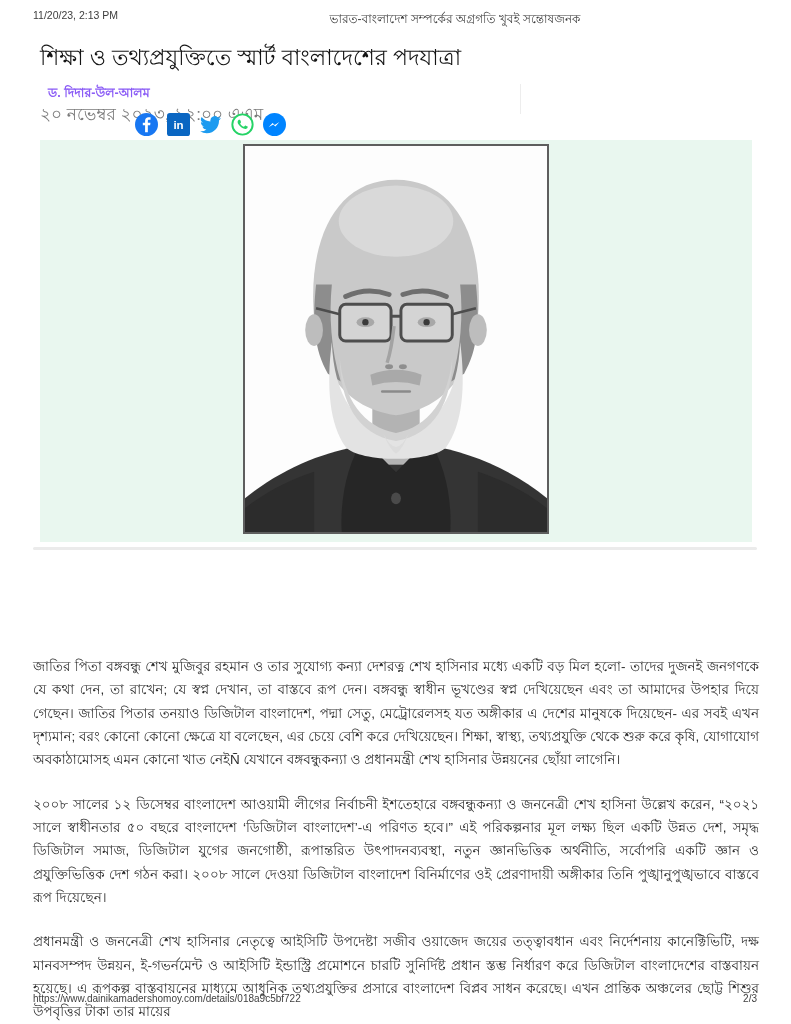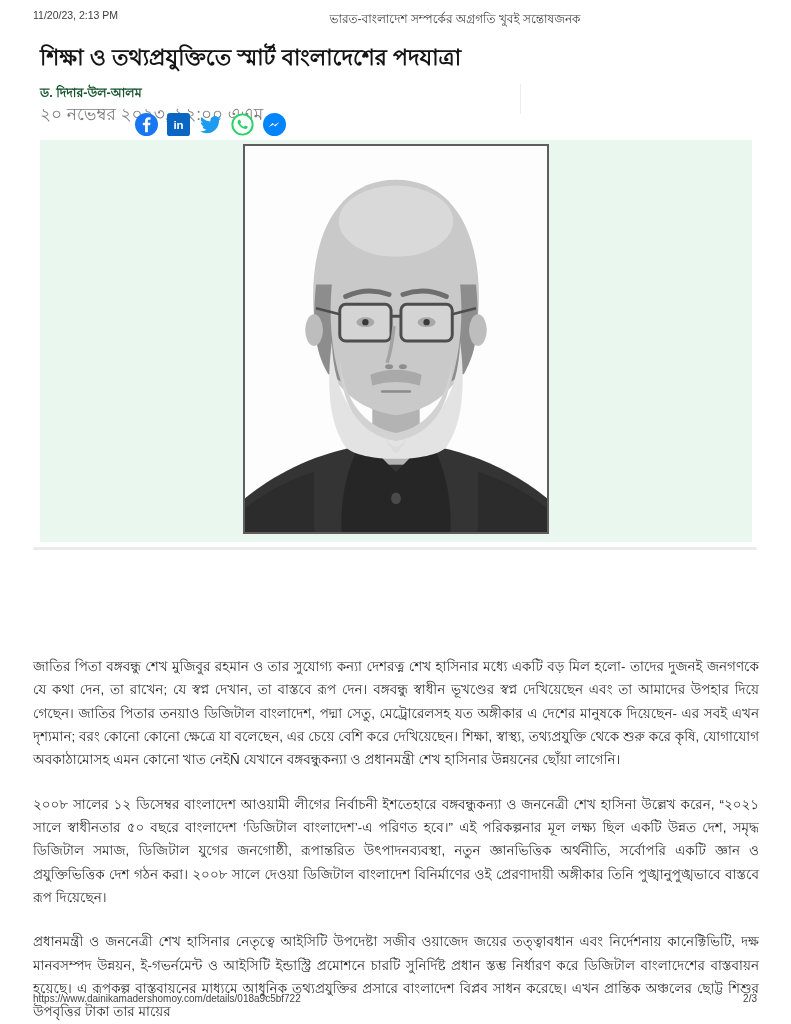--- a/index.html
+++ b/index.html
@@ -12,7 +12,7 @@
   .hdr-title { position:absolute; left:255px; top:10px; width:400px; text-align:center;
                font-size:12px; color:#3d3d3d; }
   .headline { position:absolute; left:40px; top:44px; width:710px;
-              font-size:22px; font-weight:bold; color:#141414; line-height:1.25; }
+              font-size:22px; font-weight:normal; color:#141414; line-height:1.25; }
   .author { position:absolute; left:40px; top:84px; font-size:12.5px; font-weight:bold; color:#14532d; }
   .pubdate { position:absolute; left:40px; top:101px; font-size:17px; color:#7b7b7b; }
   .v-divider { position:absolute; left:520px; top:84px; width:1px; height:30px; background:#ededed; }

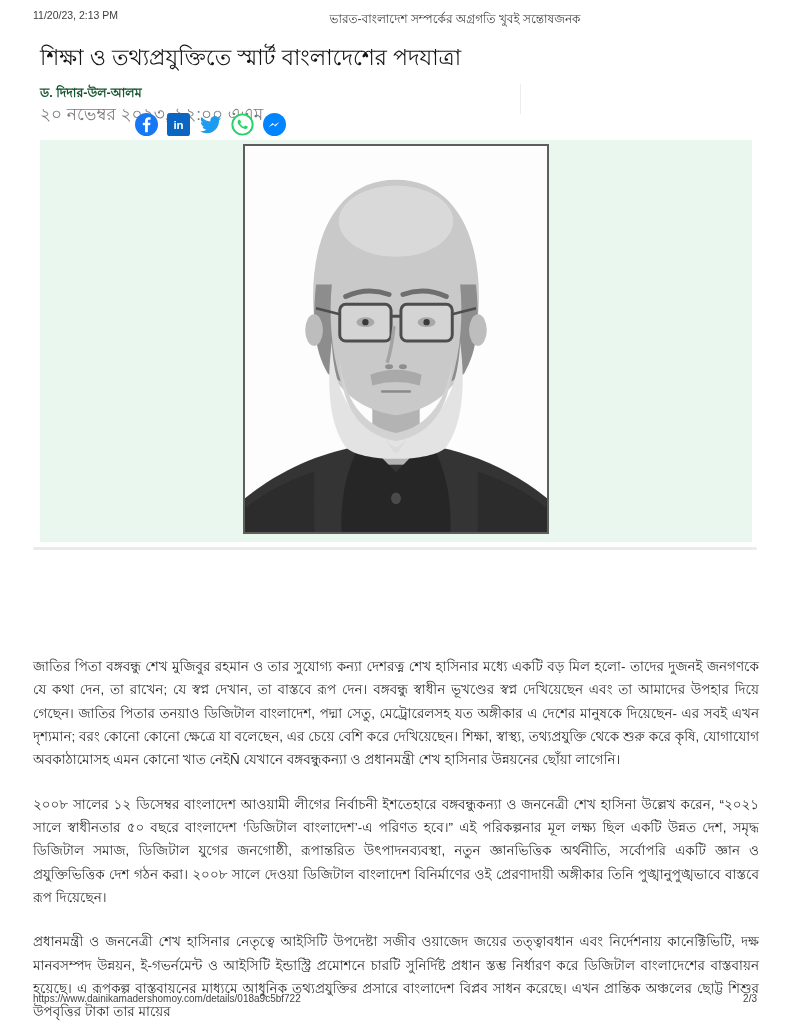--- a/index.html
+++ b/index.html
@@ -13,7 +13,7 @@
                font-size:12px; color:#3d3d3d; }
   .headline { position:absolute; left:40px; top:44px; width:710px;
               font-size:22px; font-weight:normal; color:#141414; line-height:1.25; }
-  .author { position:absolute; left:40px; top:84px; font-size:12.5px; font-weight:bold; color:#14532d; }
+  .author { position:absolute; left:48px; top:84px; font-size:12.5px; font-weight:bold; color:#8b5cf6; }
   .pubdate { position:absolute; left:40px; top:101px; font-size:17px; color:#7b7b7b; }
   .v-divider { position:absolute; left:520px; top:84px; width:1px; height:30px; background:#ededed; }
   .share-row { position:absolute; left:135px; top:113px; display:flex; gap:9px; align-items:flex-end; }

